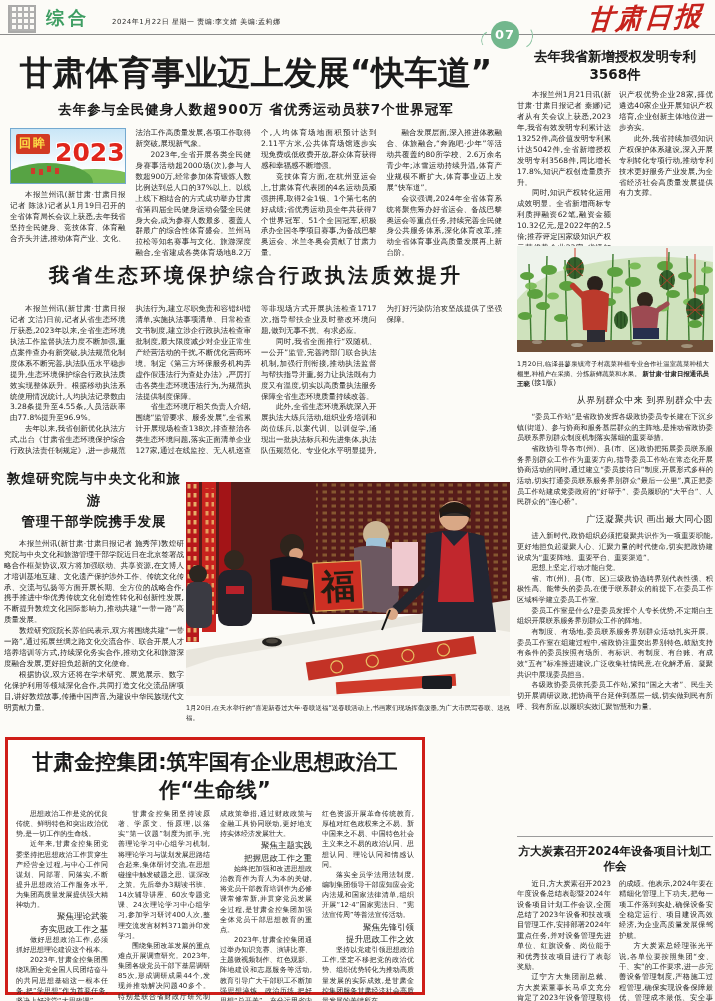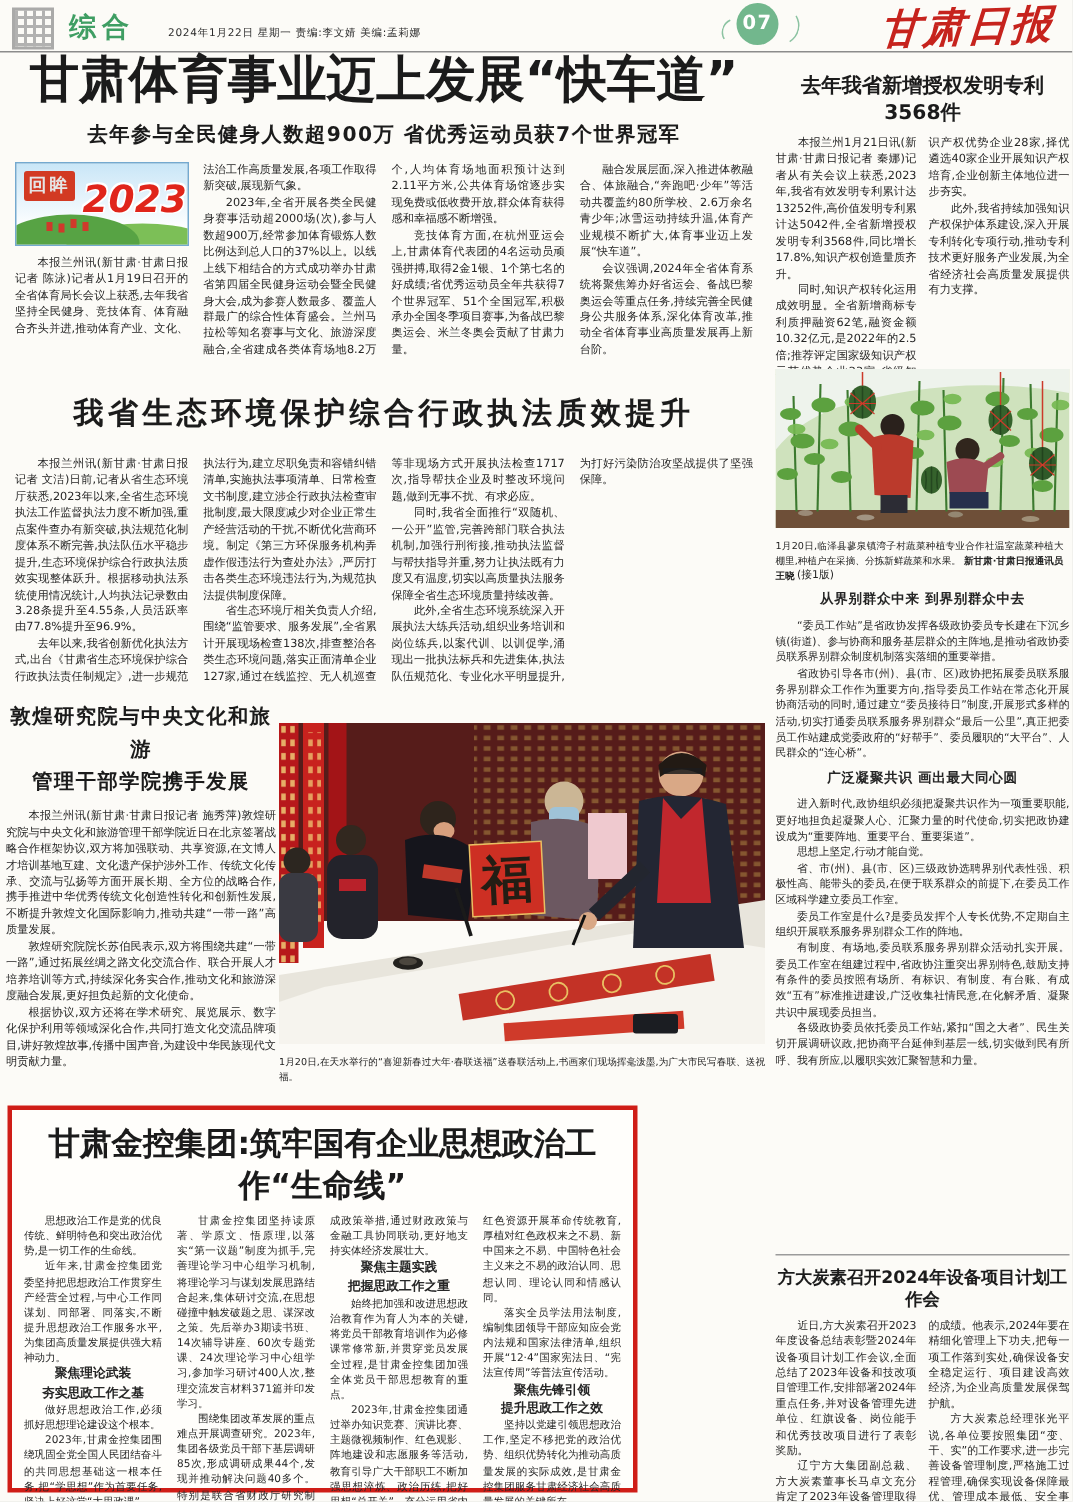--- a/index.html
+++ b/index.html
@@ -19,7 +19,7 @@
     color:#3f9e63; letter-spacing:4px;}
   .dateline{ position:absolute; left:112px; top:17px; font-size:7px; color:#2c2c2c; letter-spacing:.5px;}
   .hd-line{ position:absolute; left:0; top:34px; width:715px; height:1px; background:#8c8c8c;}
-  .pn-wrap{ position:absolute; left:489px; top:0; width:40px; height:34px;}
+  .pn-wrap{ position:absolute; left:489px; top:19px; width:40px; height:34px;}
   .pn-arc{ position:absolute; left:-8px; top:12px; width:22px; height:20px;
     border:1.5px solid #8cc3a2; border-color:transparent transparent transparent #8cc3a2;
     border-radius:50%; transform:rotate(18deg);}

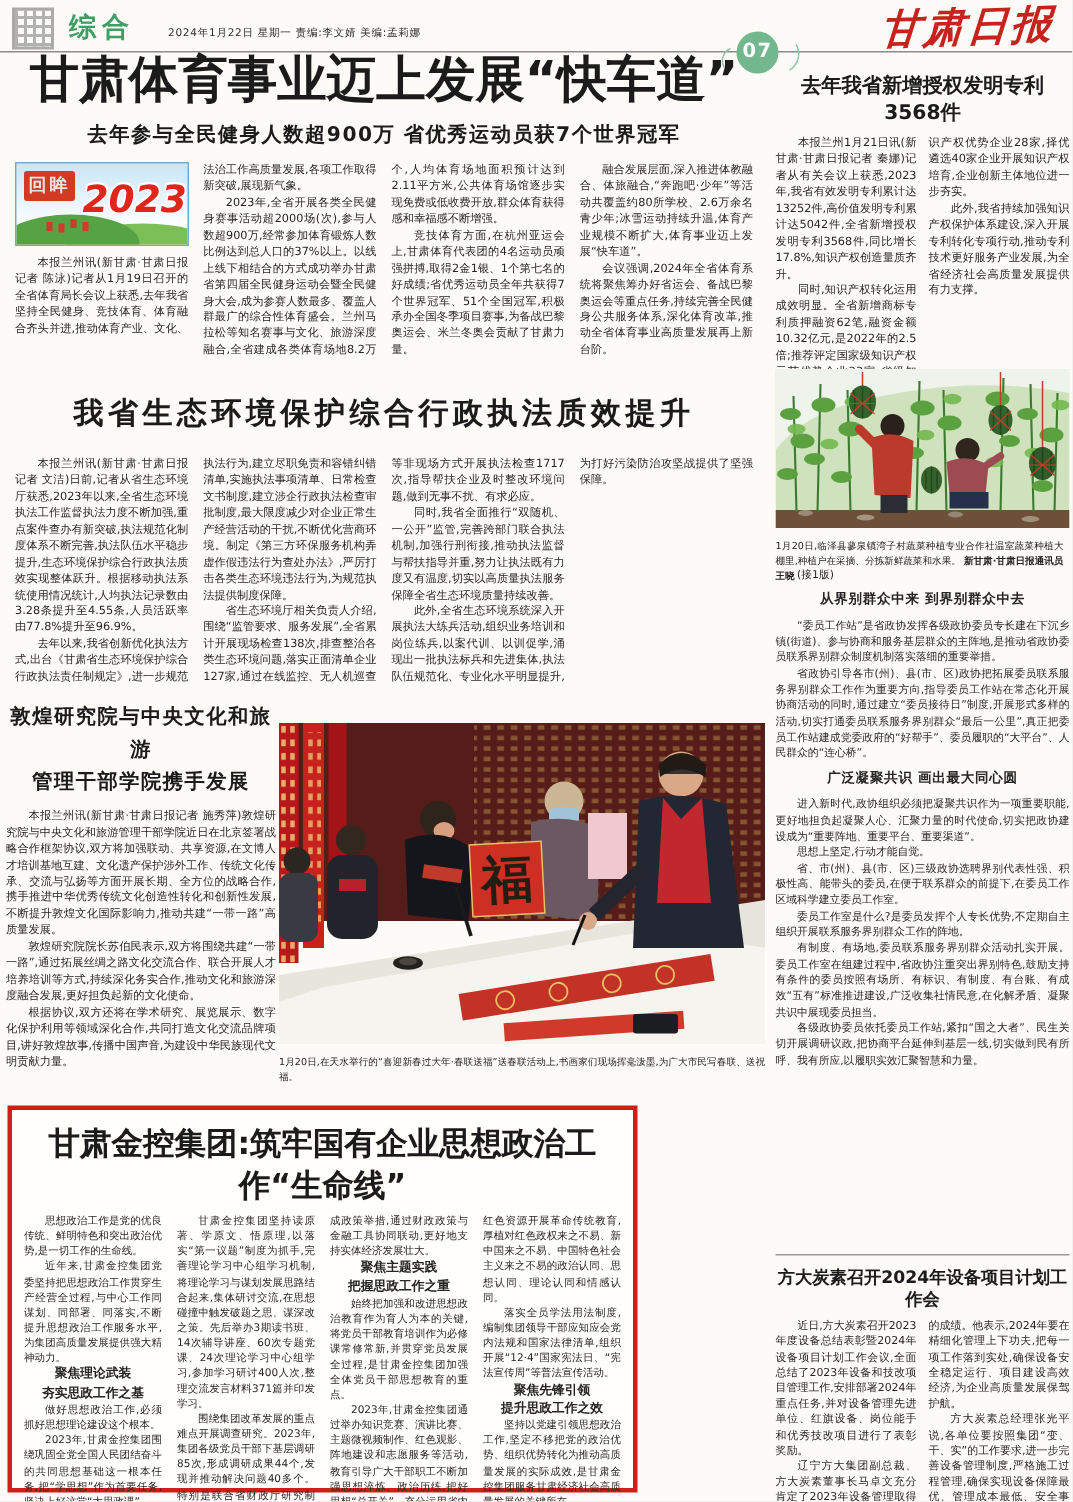--- a/index.html
+++ b/index.html
@@ -37,7 +37,7 @@
   .fh{ text-align:center; font-weight:bold; text-indent:0; white-space:pre-line; }
   .bodytext{ font-size:7.5px; line-height:1.46; text-align:justify; color:#262626; overflow:hidden;}
   
-  .lead{ position:absolute; left:0; top:28px; width:512px; height:214px;}
+  .lead{ position:absolute; left:0; top:48px; width:512px; height:214px;}
   .lead-h{ font-size:33px; font-weight:900; text-align:center; line-height:1.25; margin-top:4px;}
   .lead-sub{ font-size:13.5px; font-weight:700; text-align:center; margin-top:8px; letter-spacing:1px;}
   .lead-body{ position:absolute; left:10px; top:80px; width:492px; height:134px;

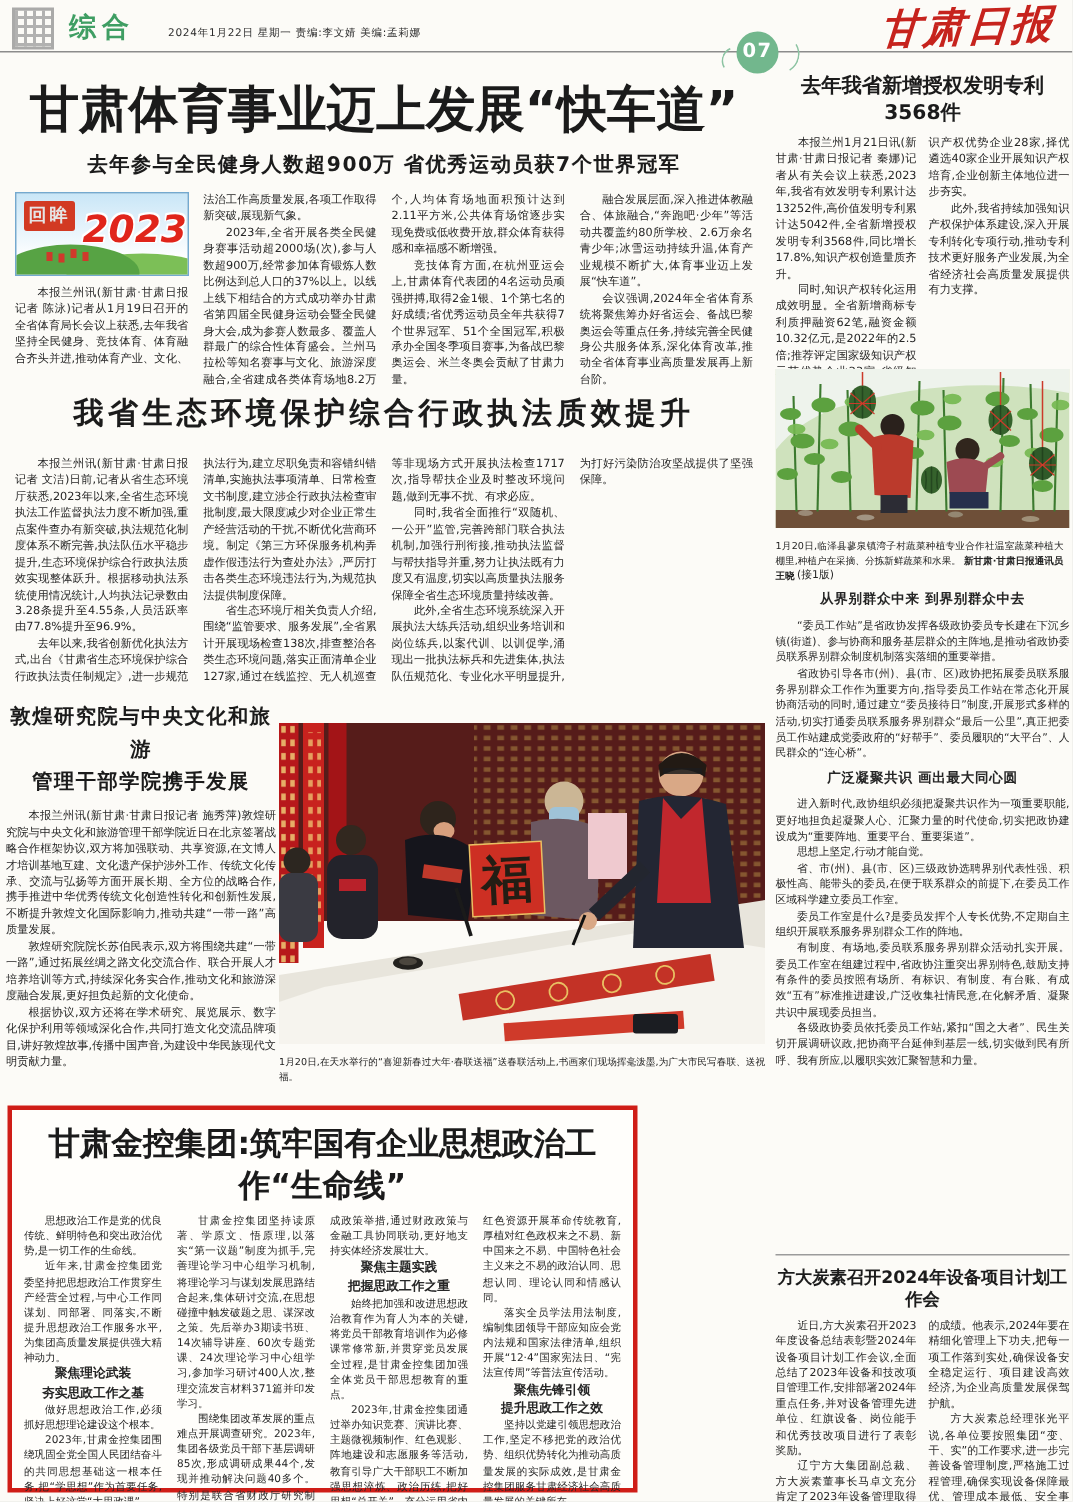--- a/index.html
+++ b/index.html
@@ -45,7 +45,7 @@
   .badge{ position:relative; width:100%; height:56px; margin-bottom:6px; overflow:hidden;
     border:1px solid #74a9cf; background:linear-gradient(180deg,#c9e6f7,#ffffff 80%);
     break-inside:avoid;}
-  .badge-label{ position:absolute; left:5px; top:5px; background:#d23a23; color:#e5e5e5;
+  .badge-label{ position:absolute; left:5px; top:5px; background:#d23a23; color:#fde047;
     font-weight:900; font-size:12px; padding:1px 3px; letter-spacing:2px; border-radius:2px;}
   .badge-year{ position:absolute; left:44px; top:6px; color:#e0251b; font-weight:900;
     font-style:italic; font-size:25px;

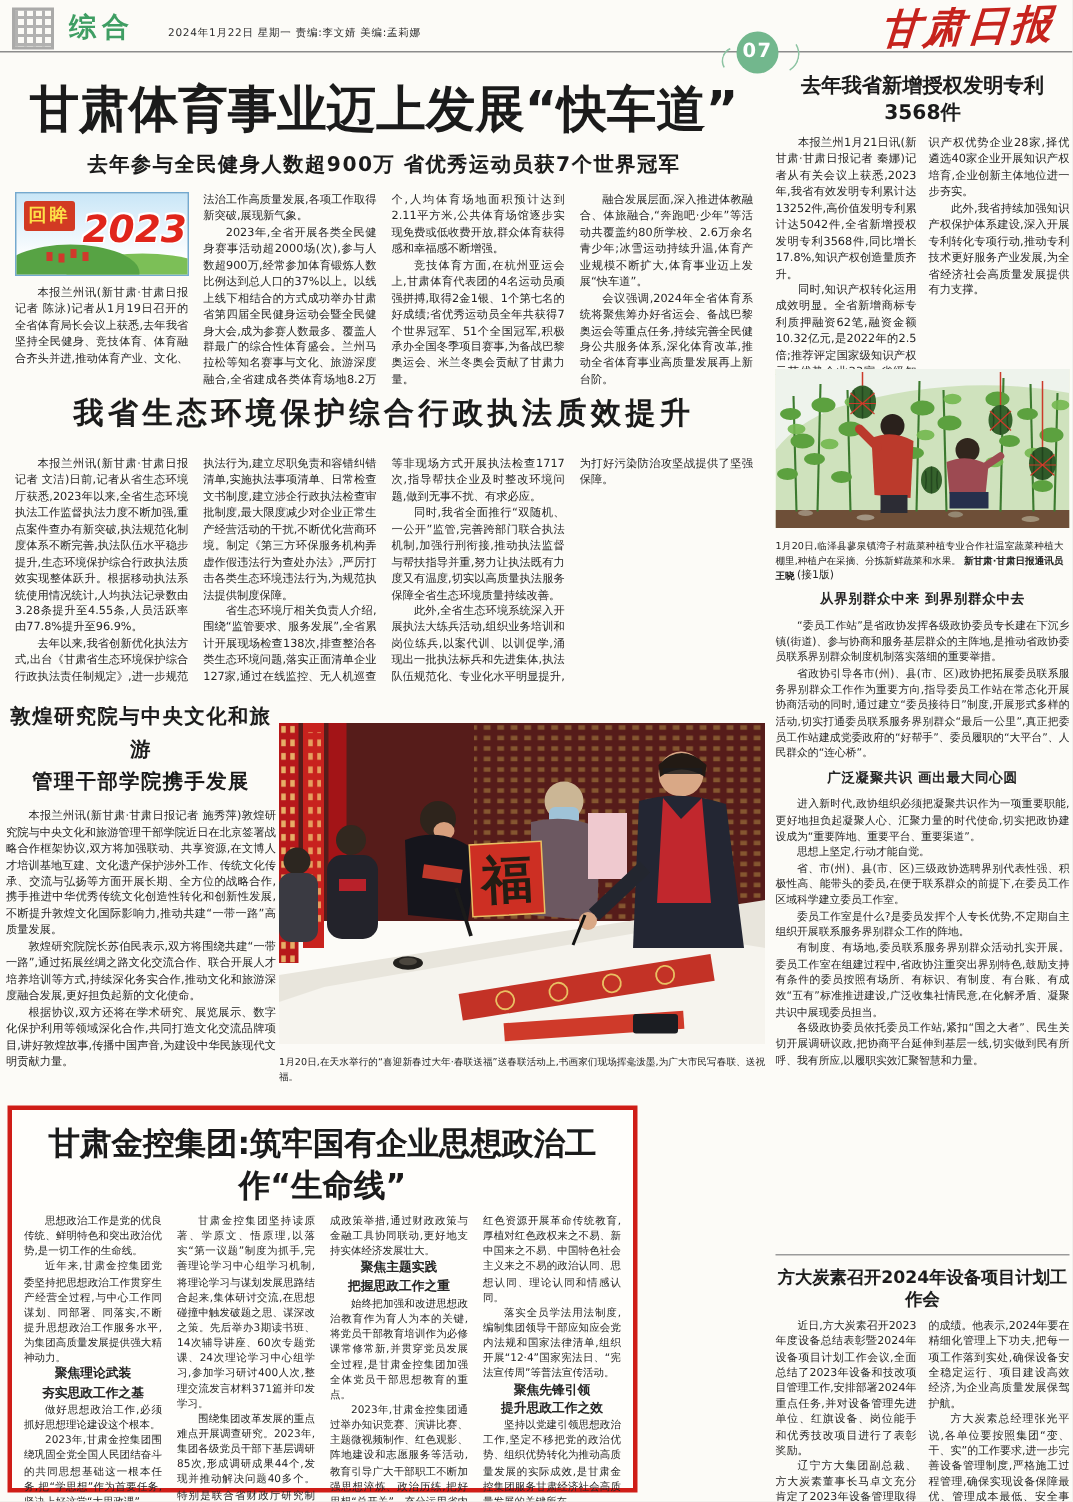--- a/index.html
+++ b/index.html
@@ -48,7 +48,7 @@
   .badge-label{ position:absolute; left:5px; top:5px; background:#d23a23; color:#fde047;
     font-weight:900; font-size:12px; padding:1px 3px; letter-spacing:2px; border-radius:2px;}
   .badge-year{ position:absolute; left:44px; top:6px; color:#e0251b; font-weight:900;
-    font-style:italic; font-size:25px;
+    font-size:25px;
     text-shadow:1px 1px 0 #fff,-1px -1px 0 #fff,1px -1px 0 #fff,-1px 1px 0 #fff;}
   .badge-hill{ position:absolute; left:-10px; bottom:-18px; width:92px; height:38px;
     background:#57a344; border-radius:50%;}

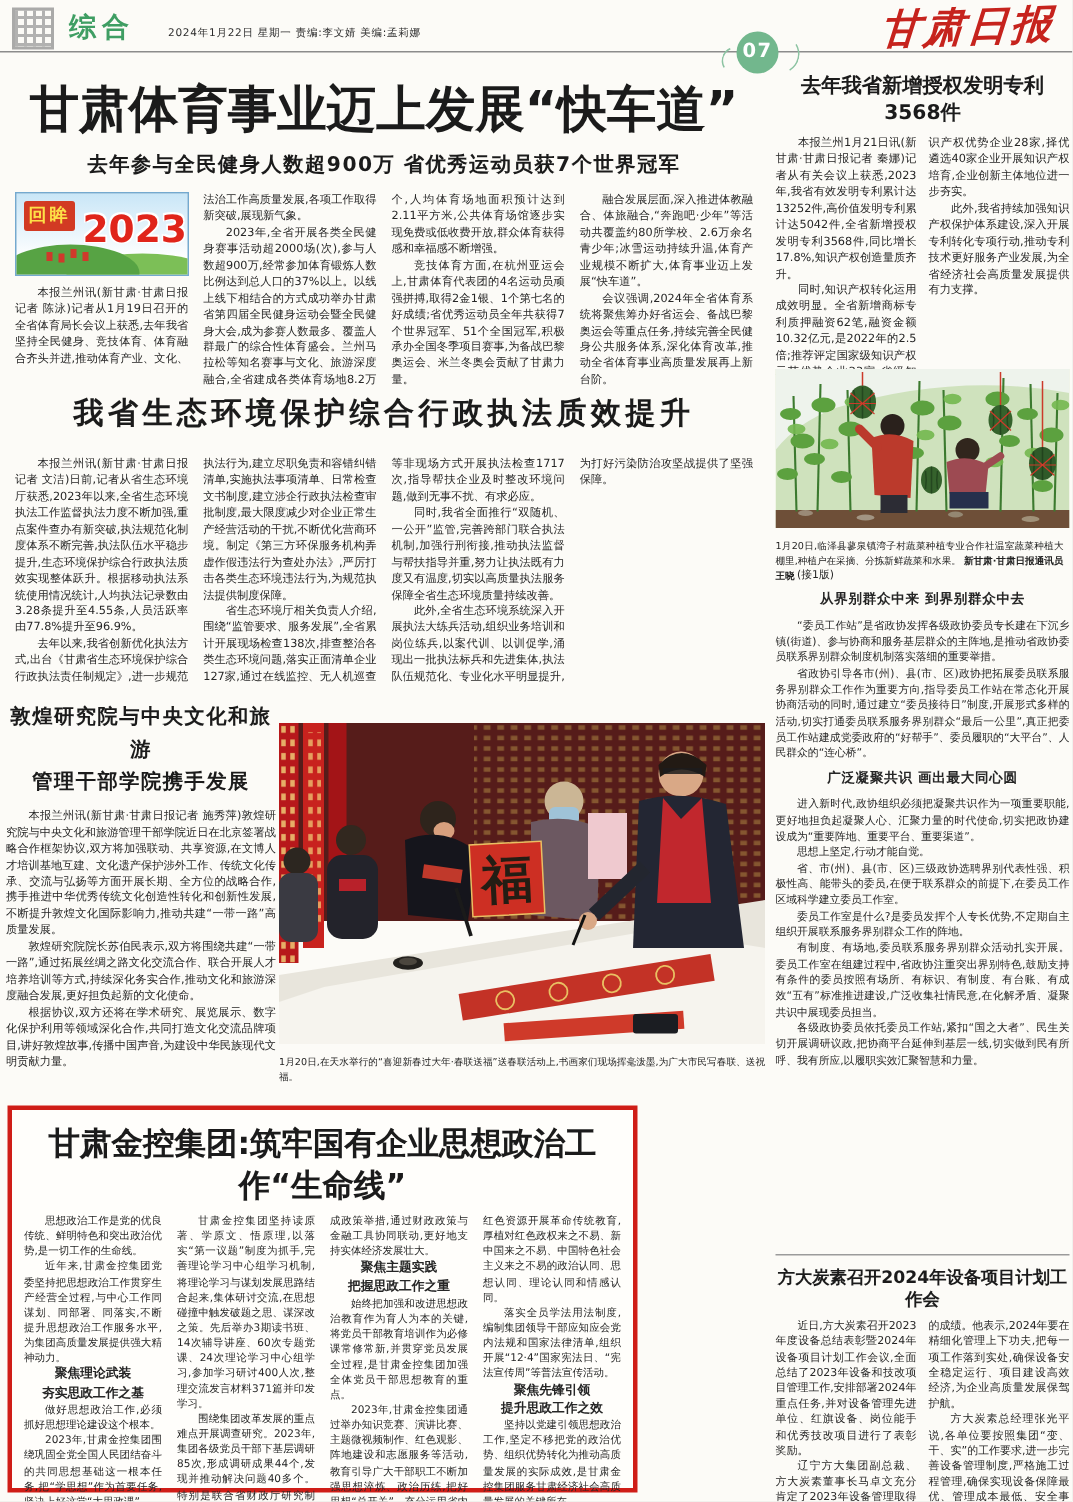--- a/index.html
+++ b/index.html
@@ -34,7 +34,7 @@
     transform:rotate(-2deg) skewX(-6deg); letter-spacing:2px;}
   
   .fp{ margin:0; text-indent:2em; }
-  .fh{ text-align:center; font-weight:bold; text-indent:0; white-space:pre-line; }
+  .fh{ text-align:right; font-weight:normal; text-indent:0; white-space:pre-line; }
   .bodytext{ font-size:7.5px; line-height:1.46; text-align:justify; color:#262626; overflow:hidden;}
   
   .lead{ position:absolute; left:0; top:48px; width:512px; height:214px;}

